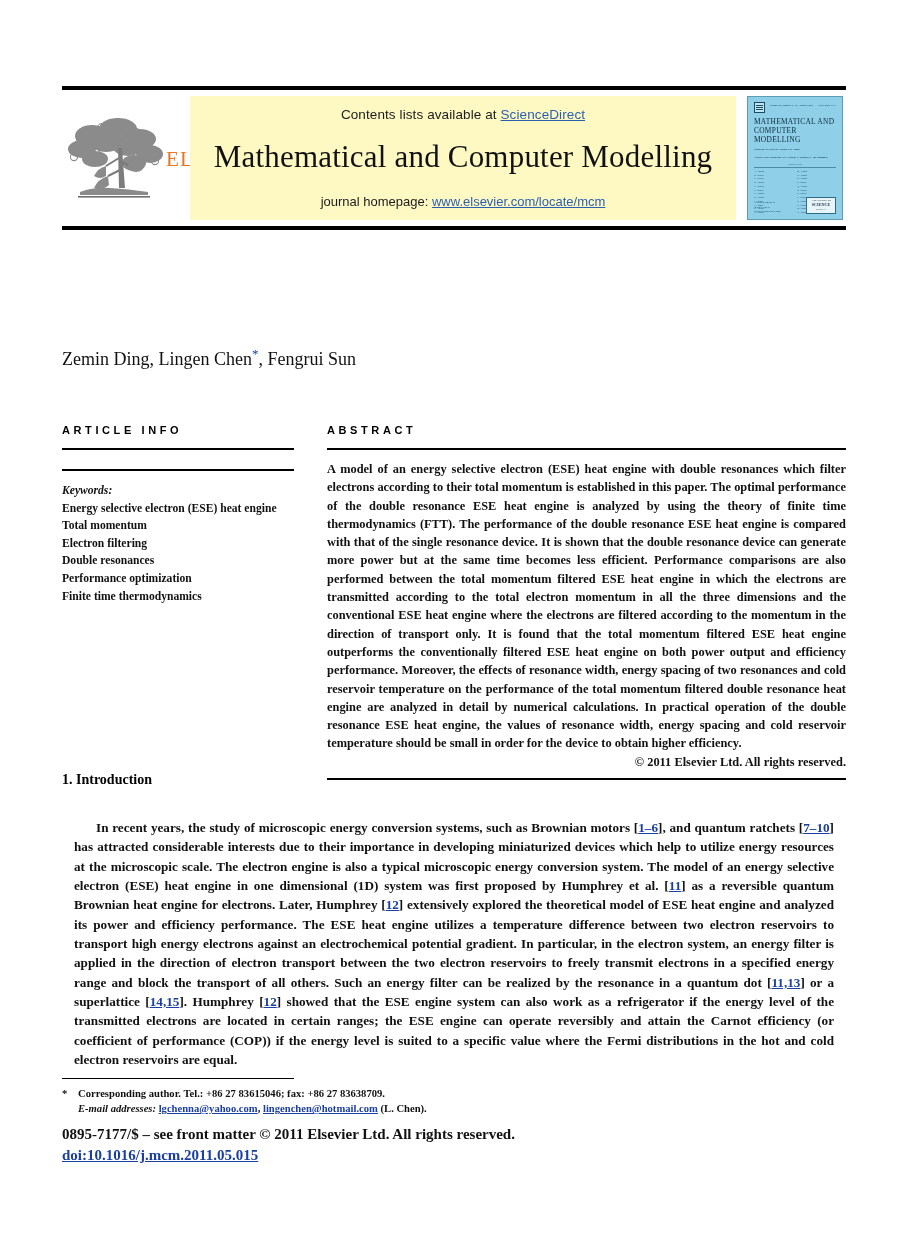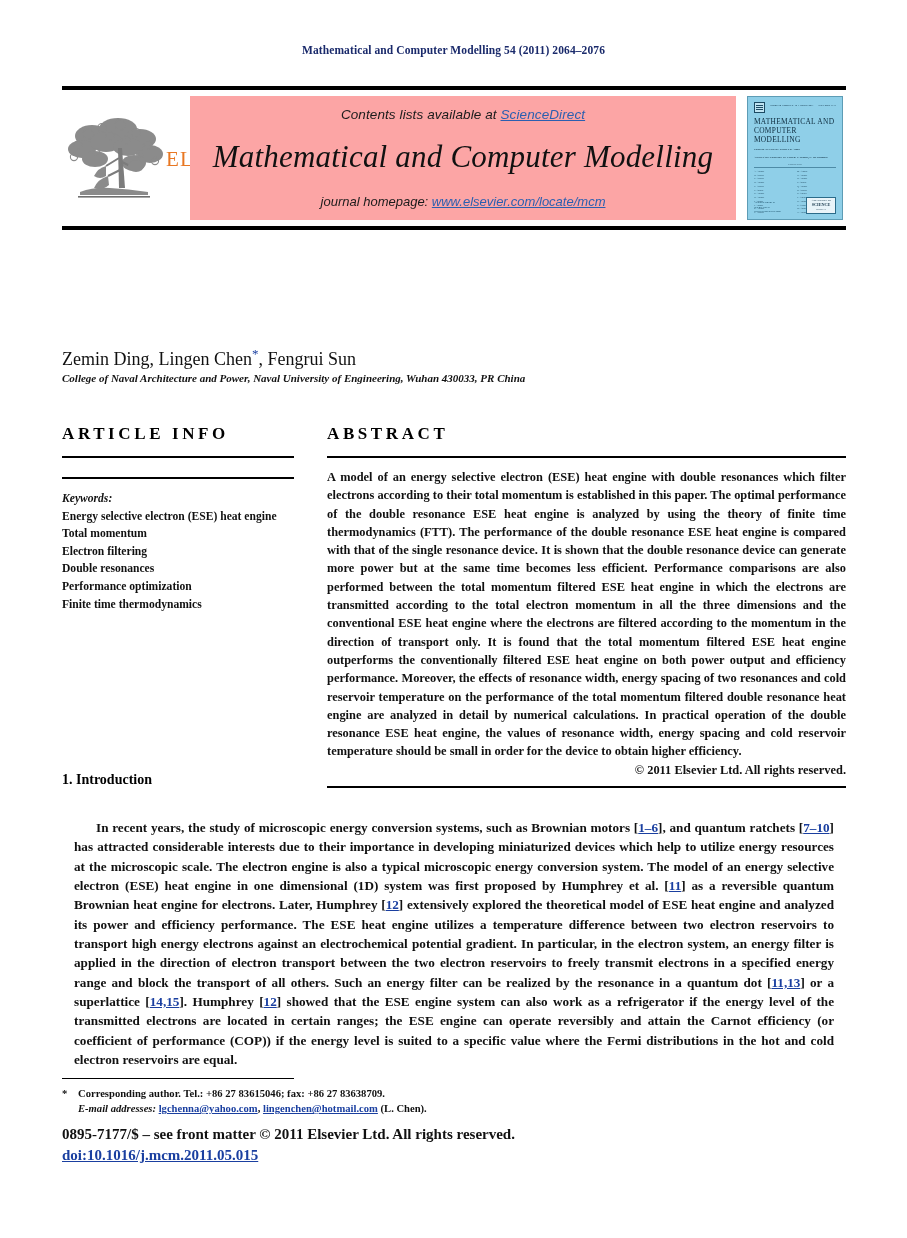--- a/index.html
+++ b/index.html
@@ -397,7 +397,6 @@
 
 <div class="page">
 
-  <div class="running-head">Mathematical and Computer Modelling 54 (2011) 2064–2076</div>
 
   <div class="masthead">
     <div class="masthead-rule"></div>

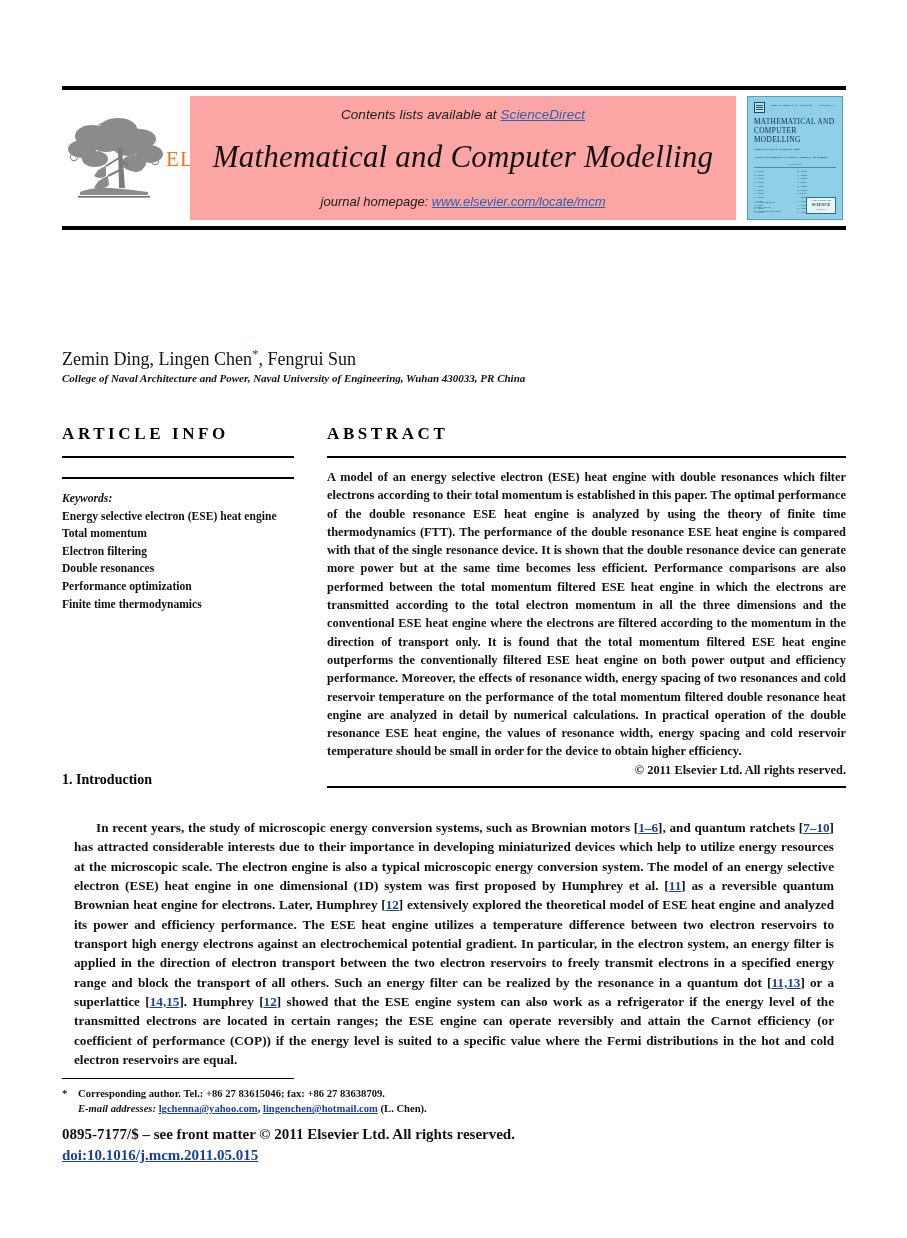--- a/index.html
+++ b/index.html
@@ -82,7 +82,7 @@
   }
   .center-cell {
     flex: 1 1 auto;
-    background: #fca5a5;
+    background: #fef9c3;
     position: relative;
     margin-left: 8px;
     margin-right: 8px;
@@ -92,7 +92,6 @@
     justify-content: flex-start;
     padding-top: 11px;
     box-sizing: border-box;
-    font-style: italic;
   }
   .contents-line {
     font-family: "Liberation Sans", sans-serif;

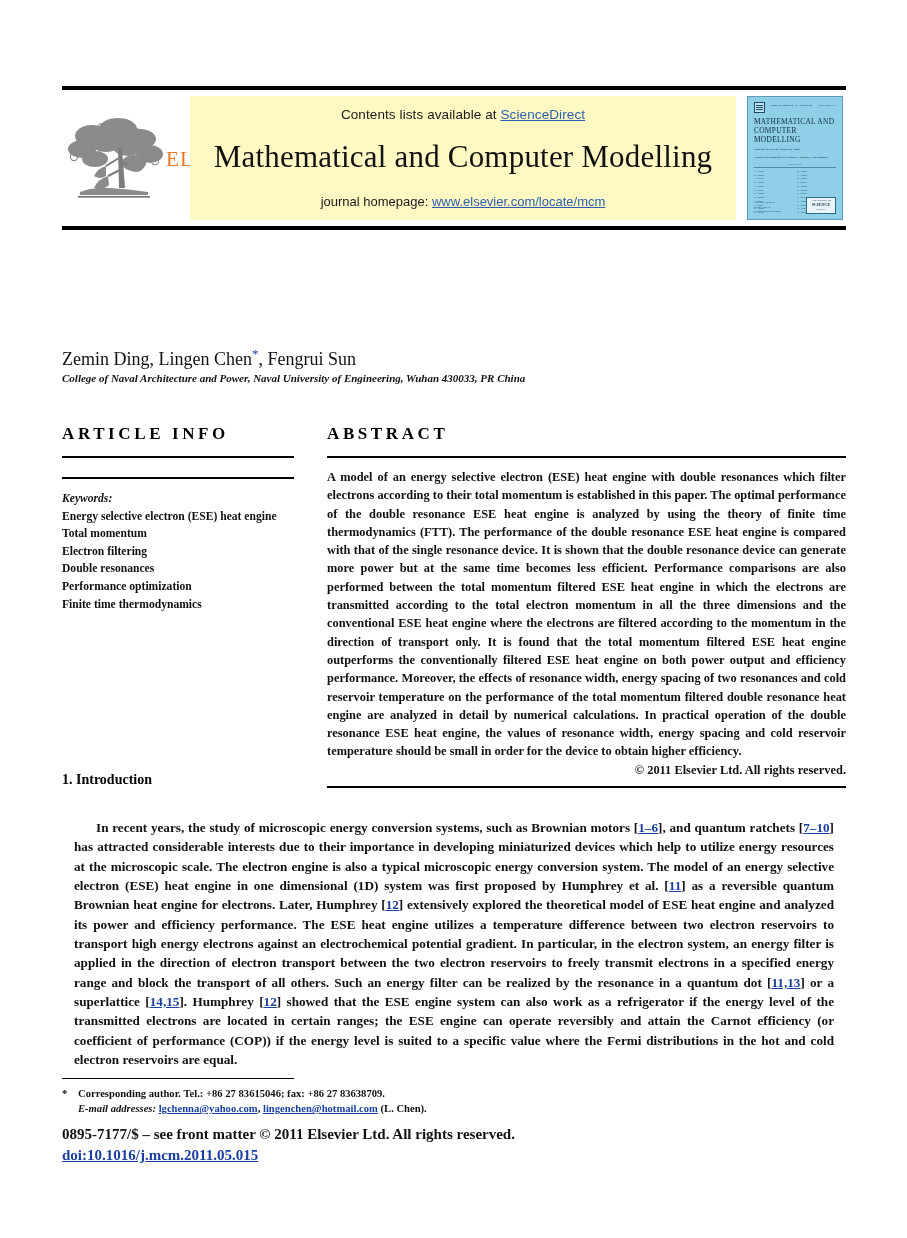--- a/index.html
+++ b/index.html
@@ -515,7 +515,6 @@
   <div class="authors">
     <span>Zemin Ding, Lingen Chen</span><span class="star">*</span><span>, Fengrui Sun</span>
   </div>
-  <div class="affiliation">College of Naval Architecture and Power, Naval University of Engineering, Wuhan 430033, PR China</div>
 
   <div class="info-col">
     <div class="sec-label">ARTICLE INFO</div>

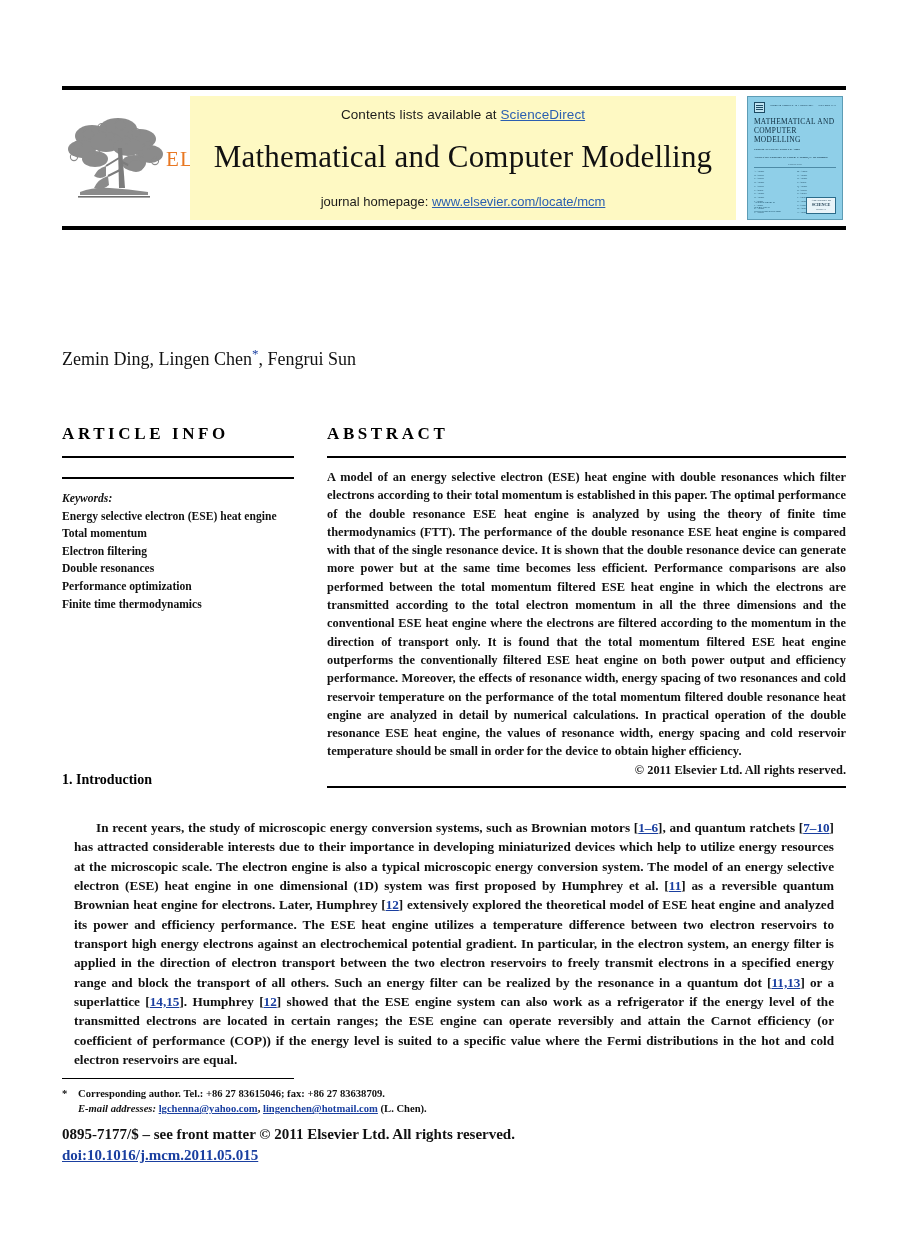--- a/index.html
+++ b/index.html
@@ -278,8 +278,8 @@
     width: 519px;
   }
   .sec-label {
-    font-family: Liberation Serif, serif;
-    font-size: 17px;
+    font-family: Liberation Sans, sans-serif;
+    font-size: 11px;
     font-weight: bold;
     letter-spacing: 3.6px;
     color: #000;

